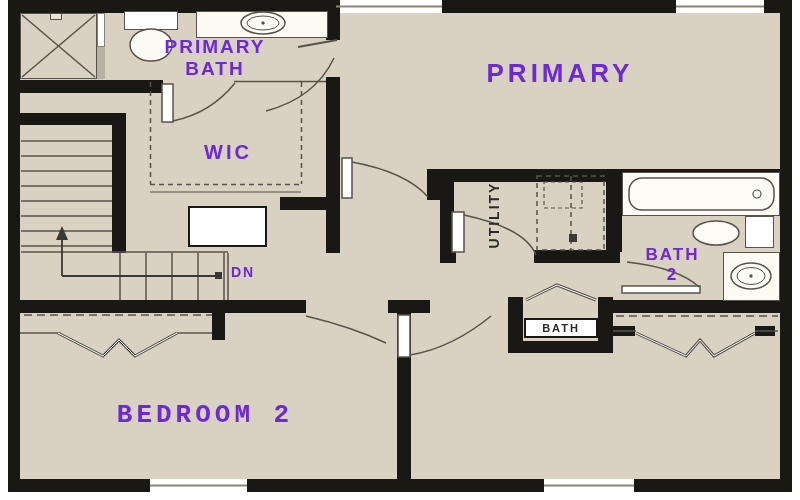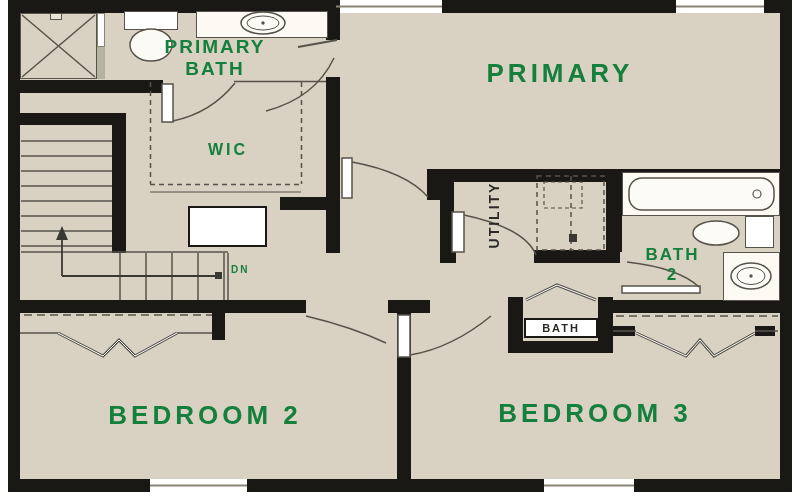--- a/index.html
+++ b/index.html
@@ -10,7 +10,7 @@
   .win{position:absolute;background:#ffffff;}
   .fix{position:absolute;background:#fcfaf3;border:1.5px solid #57534b;box-sizing:border-box;}
   .svgo{position:absolute;left:0;top:0;}
-  .lbl{position:absolute;color:#15803d;font-weight:600;text-align:center;}
+  .lbl{position:absolute;color:#6d28d9;font-weight:600;text-align:center;}
   .lbl-xl{font-size:26px;line-height:30px;letter-spacing:4px;}
   .lbl-lg{font-size:19px;line-height:22px;letter-spacing:2px;}
   .lbl-md{font-size:16px;letter-spacing:3px;}

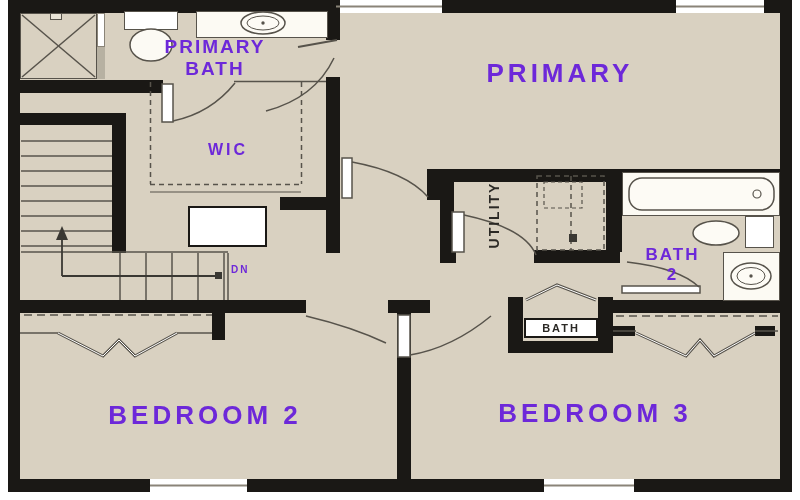--- a/index.html
+++ b/index.html
@@ -13,7 +13,7 @@
   .lbl{position:absolute;color:#6d28d9;font-weight:600;text-align:center;}
   .lbl-xl{font-size:26px;line-height:30px;letter-spacing:4px;}
   .lbl-lg{font-size:19px;line-height:22px;letter-spacing:2px;}
-  .lbl-md{font-size:16px;letter-spacing:3px;}
+  .lbl-md{font-size:20px;letter-spacing:3px;}
   .lbl-sm{font-size:10px;letter-spacing:2px;}
   .lbl-bath2{font-size:17px;line-height:20px;letter-spacing:2px;}
   .utility-wrap{position:absolute;left:468px;top:180px;width:52px;height:70px;

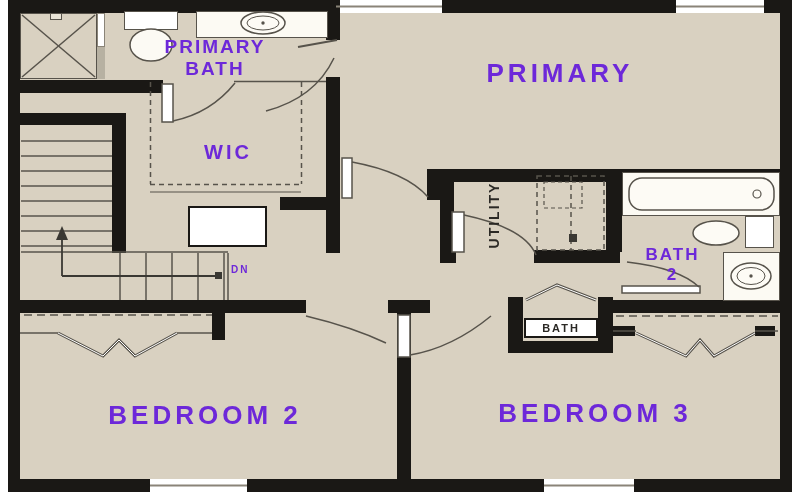--- a/index.html
+++ b/index.html
@@ -14,7 +14,7 @@
   .lbl-xl{font-size:26px;line-height:30px;letter-spacing:4px;}
   .lbl-lg{font-size:19px;line-height:22px;letter-spacing:2px;}
   .lbl-md{font-size:20px;letter-spacing:3px;}
-  .lbl-sm{font-size:10px;letter-spacing:2px;}
+  .lbl-sm{font-size:14px;letter-spacing:2px;}
   .lbl-bath2{font-size:17px;line-height:20px;letter-spacing:2px;}
   .utility-wrap{position:absolute;left:468px;top:180px;width:52px;height:70px;
                 display:flex;align-items:center;justify-content:center;}

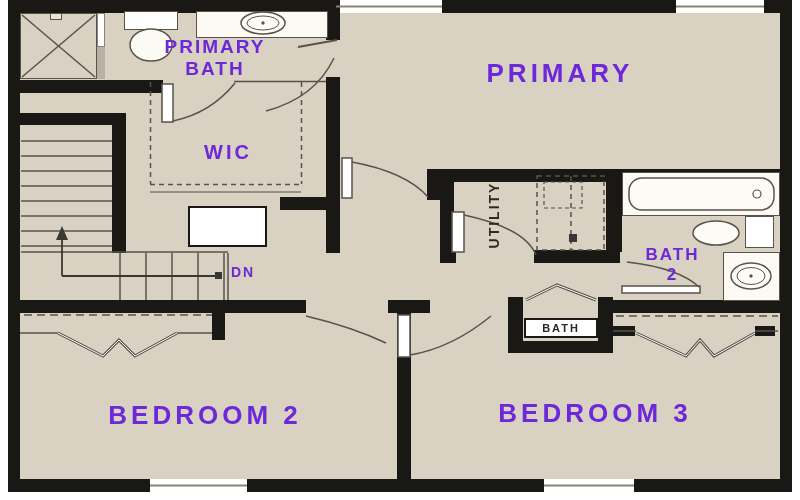--- a/index.html
+++ b/index.html
@@ -177,7 +177,7 @@
     <div>2</div>
   </div>
   <div class="linen-box">BATH</div>
-  <div class="lbl lbl-xl" style="left:60px;top:400px;width:290px;">BEDROOM 2</div>
+  <div class="lbl lbl-xl" style="left:60px;top:400px;width:290px;font-family:Liberation Mono, monospace;">BEDROOM 2</div>
   <div class="lbl lbl-xl" style="left:450px;top:398px;width:290px;">BEDROOM 3</div>
   <div class="lbl lbl-sm" style="left:231px;top:264px;width:44px;text-align:left;font-weight:700;">DN</div>
 </div>

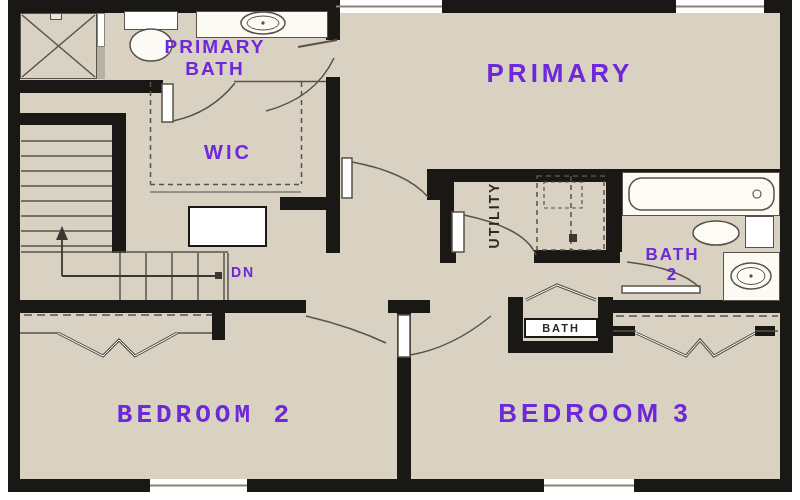--- a/index.html
+++ b/index.html
@@ -178,7 +178,6 @@
   </div>
   <div class="linen-box">BATH</div>
   <div class="lbl lbl-xl" style="left:60px;top:400px;width:290px;font-family:Liberation Mono, monospace;">BEDROOM 2</div>
-  <div class="lbl lbl-xl" style="left:450px;top:398px;width:290px;">BEDROOM 3</div>
   <div class="lbl lbl-sm" style="left:231px;top:264px;width:44px;text-align:left;font-weight:700;">DN</div>
 </div>
 

